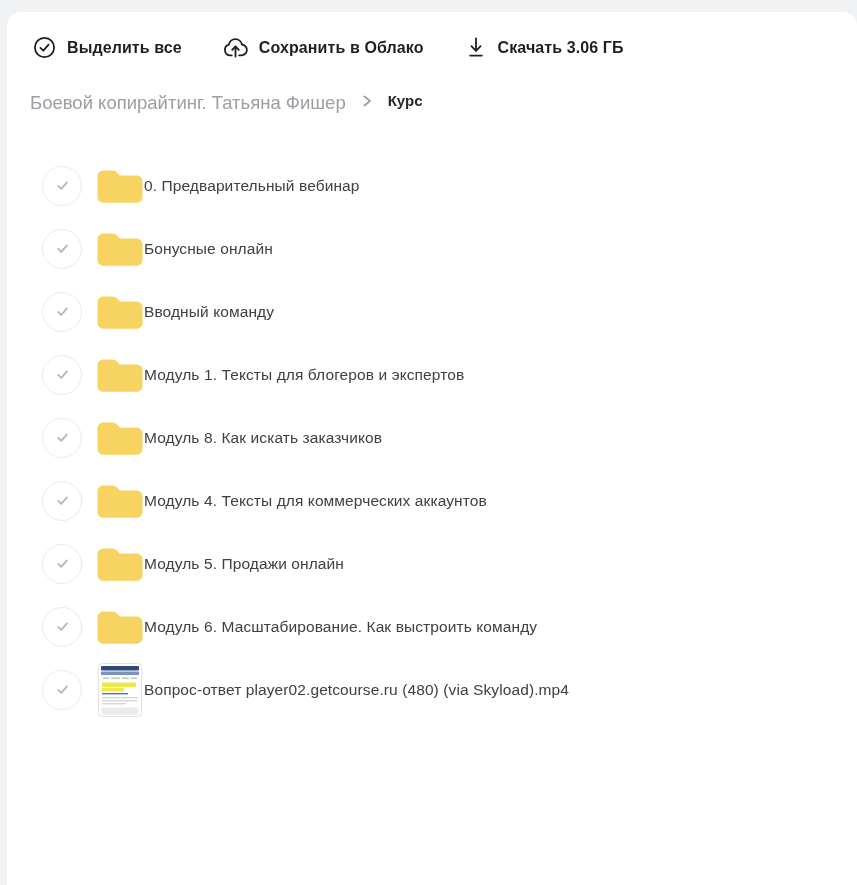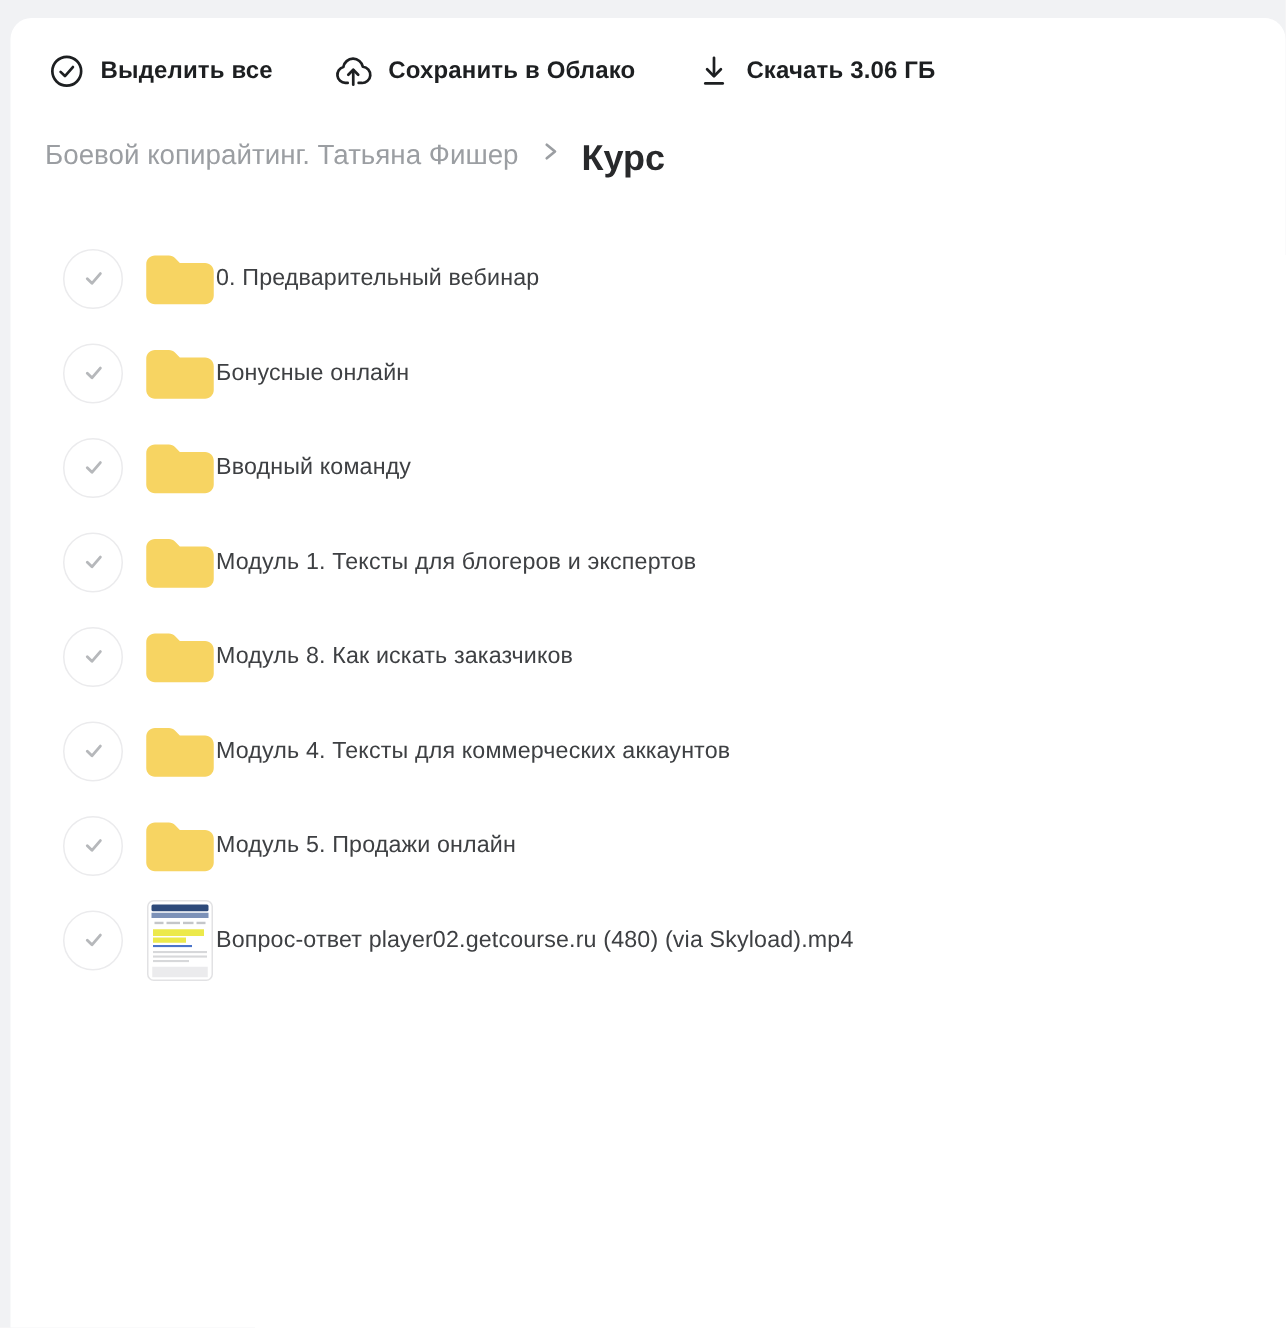--- a/index.html
+++ b/index.html
@@ -57,7 +57,7 @@
   }
   .crumb-sep { display: flex; align-items: center; margin-top: 1px; }
   .crumb-current {
-    font-size: 24px;
+    font-size: 15px;
     color: #28292b;
     font-weight: 600;
   }

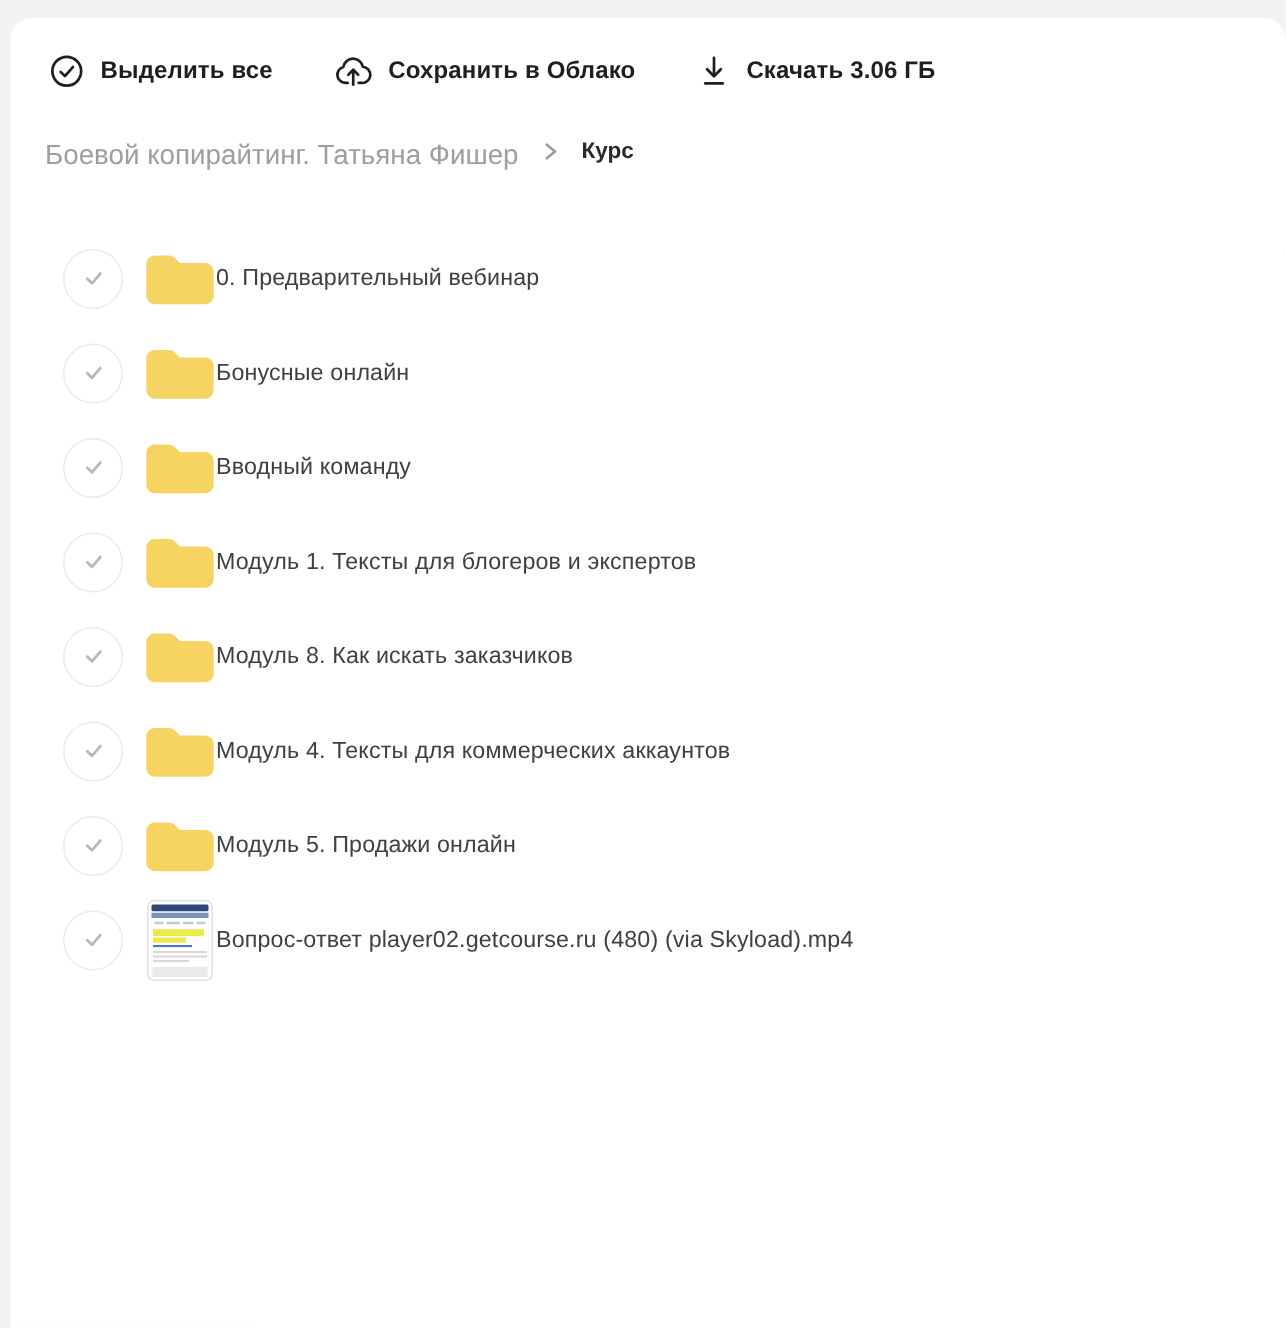--- a/index.html
+++ b/index.html
@@ -281,6 +281,24 @@
     <span class="row-label">Модуль 5. Продажи онлайн</span>
   </div>
 
+  <div class="row">
+    <button class="checkbox">
+      <span style="display:flex;">
+        <svg width="17" height="17" viewBox="0 0 17 17" fill="none">
+          <path d="M4.2 8.9 L7.3 11.9 L12.9 5.4" stroke="#b6b8bb" stroke-width="1.9" stroke-linecap="round" stroke-linejoin="round"></path>
+        </svg>
+      </span>
+    </button>
+    <span class="icon-slot">
+      <span class="ic-folder" style="display:flex;">
+        <svg width="48" height="37" viewBox="0 0 48 37" fill="none">
+          <path d="M1.5 9.2 C1.5 6 4.1 3.4 7.3 3.4 H16.6 c1.6 0 3.1 0.7 4.2 1.8 l3.1 3.2 H40.7 c3.2 0 5.8 2.6 5.8 5.8 V30 c0 3.2-2.6 5.8-5.8 5.8 H7.3 C4.1 35.8 1.5 33.2 1.5 30 Z" fill="#f7d462"></path>
+        </svg>
+      </span>
+
+    </span>
+    <span class="row-label">Модуль 6. Масштабирование. Как выстроить команду</span>
+  </div>
 
   <div class="row">
     <button class="checkbox">

